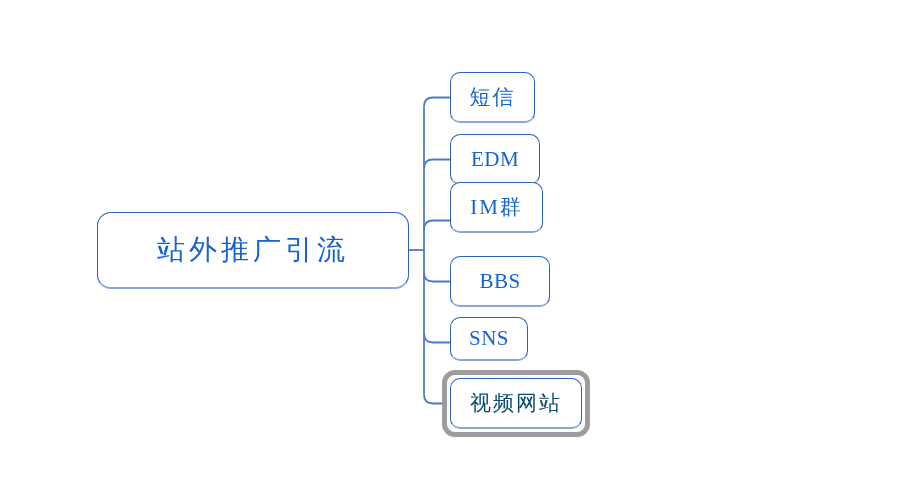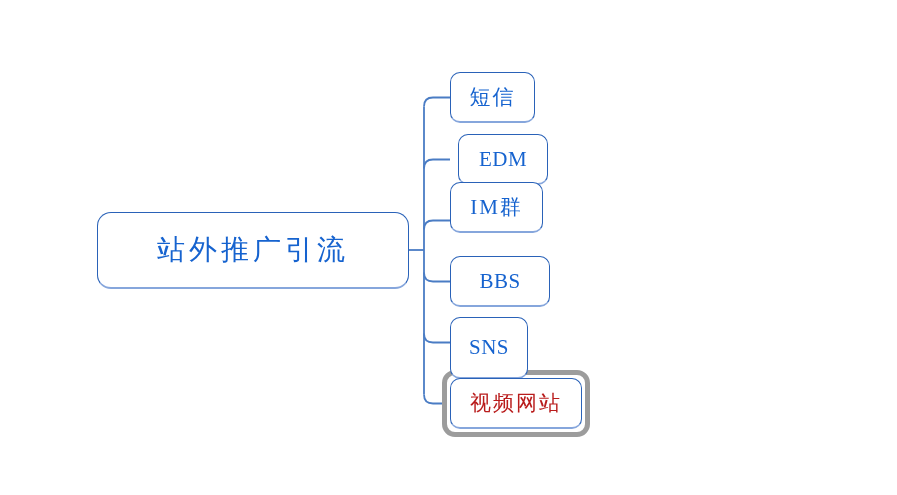--- a/index.html
+++ b/index.html
@@ -86,7 +86,7 @@
       <div class="node child cjk" style="left: 450px; top: 72px; width: 85px; height: 51px; color: rgb(22, 99, 207); border-color: rgb(42, 98, 184) rgb(42, 98, 184) rgb(134, 166, 220);">
         <span>短信</span>
       </div>
-      <div class="node child" style="left: 450px; top: 134px; width: 90px; height: 51px; color: rgb(22, 99, 207); border-color: rgb(42, 98, 184) rgb(42, 98, 184) rgb(134, 166, 220); margin-left: 8px;">
+      <div class="node child" style="left: 450px; top: 134px; width: 90px; height: 51px; color: rgb(22, 99, 207); border-color: rgb(42, 98, 184) rgb(42, 98, 184) rgb(134, 166, 220);">
         <span>EDM</span>
       </div>
       <div class="node child cjk" style="left: 450px; top: 182px; width: 93px; height: 51px; color: rgb(22, 99, 207); border-color: rgb(42, 98, 184) rgb(42, 98, 184) rgb(134, 166, 220);">

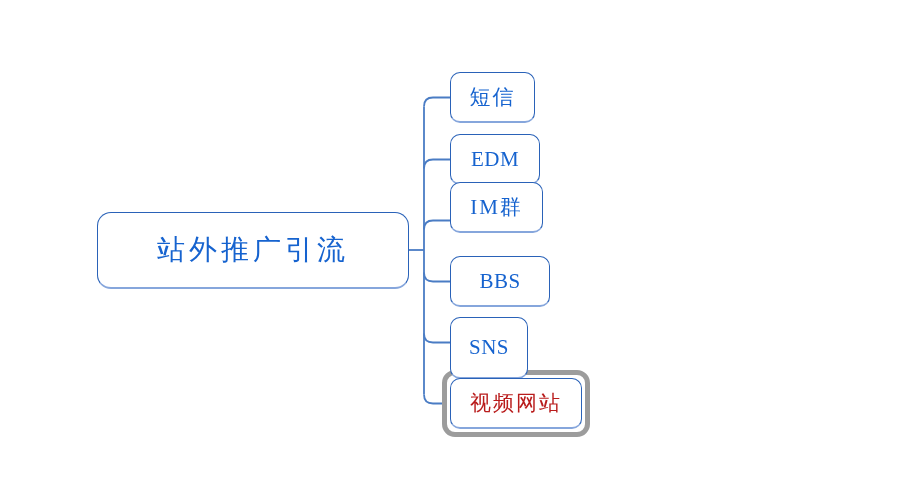--- a/index.html
+++ b/index.html
@@ -95,7 +95,7 @@
       <div class="node child" style="left: 450px; top: 256px; width: 100px; height: 51px; color: rgb(22, 99, 207); border-color: rgb(42, 98, 184) rgb(42, 98, 184) rgb(134, 166, 220);">
         <span>BBS</span>
       </div>
-      <div class="node child" style="left: 450px; top: 317px; width: 78px; height: 62px; color: rgb(22, 99, 207); border-color: rgb(42, 98, 184) rgb(42, 98, 184) rgb(134, 166, 220); font-family: Liberation Serif, serif;">
+      <div class="node child" style="left: 450px; top: 317px; width: 78px; height: 44px; color: rgb(22, 99, 207); border-color: rgb(42, 98, 184) rgb(42, 98, 184) rgb(134, 166, 220); font-family: Liberation Serif, serif;">
         <span>SNS</span>
       </div>
       <div class="sel-frame" style="left: 442px; top: 370px; width: 148px; height: 67px;"></div>

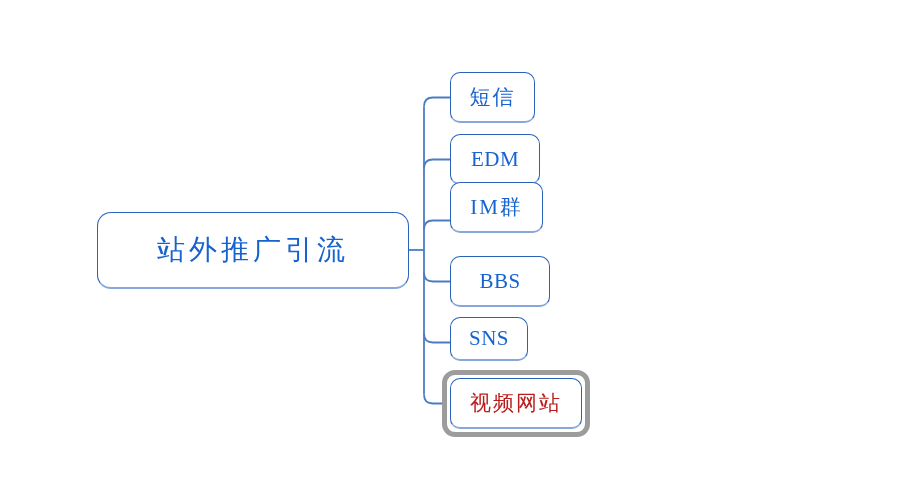--- a/index.html
+++ b/index.html
@@ -99,7 +99,7 @@
         <span>SNS</span>
       </div>
       <div class="sel-frame" style="left: 442px; top: 370px; width: 148px; height: 67px;"></div>
-      <div class="node child cjk" style="left: 450px; top: 378px; width: 132px; height: 51px; color: #b91c1c; border-color: rgb(42, 98, 184) rgb(42, 98, 184) rgb(134, 166, 220);">
+      <div class="node child cjk" style="left: 450px; top: 378px; width: 132px; height: 51px; color: #0c4a6e; border-color: rgb(42, 98, 184) rgb(42, 98, 184) rgb(134, 166, 220);">
         <span>视频网站</span>
       </div>
     </div>

